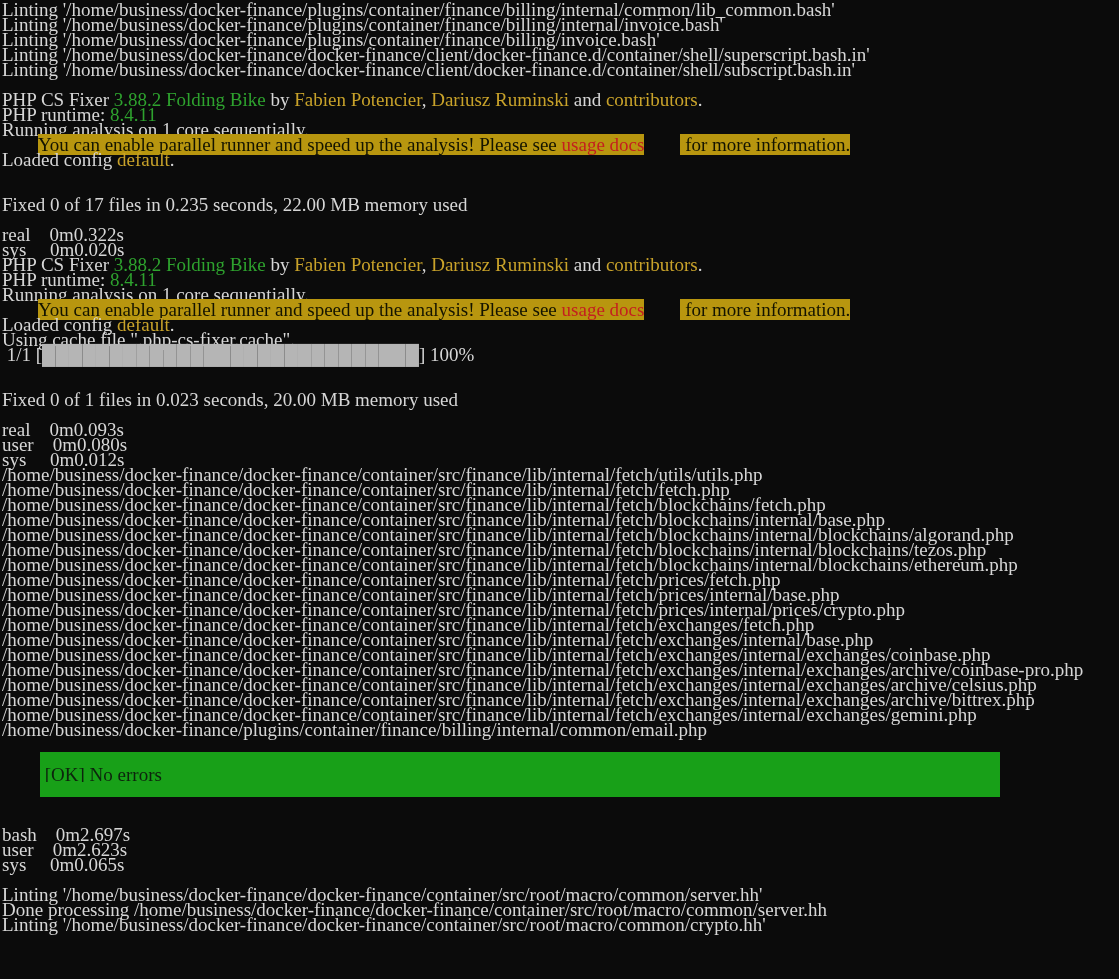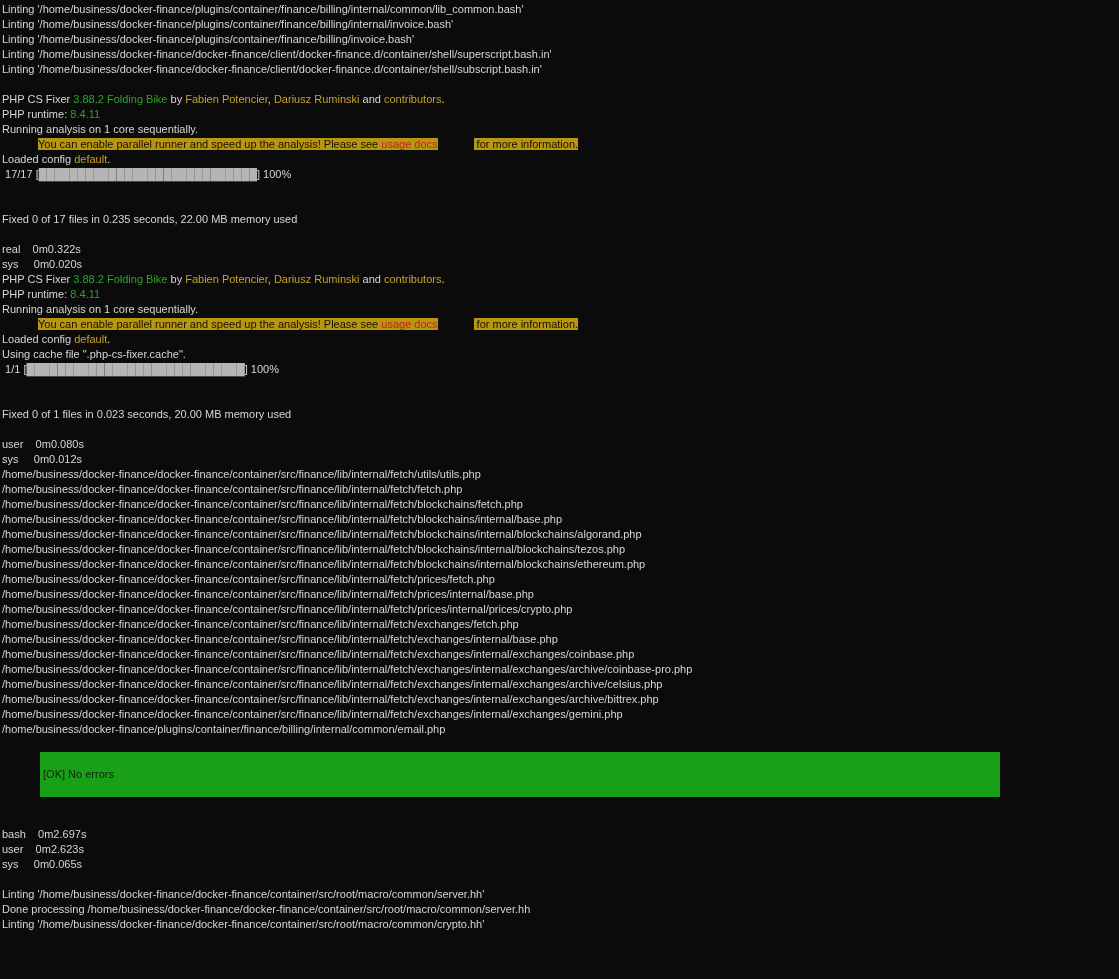--- a/index.html
+++ b/index.html
@@ -17,8 +17,8 @@
     width: 1033px;
     height: 979px;
     padding: 2px 0 0 2px;
-    font-family: Liberation Sans, sans-serif;
-    font-size: 11px;
+    font-family: Liberation Serif, serif;
+    font-size: 19px;
     line-height: 15px;
     color: var(--foreground, #d6d6d6);
     background: var(--background, #0b0b0b);

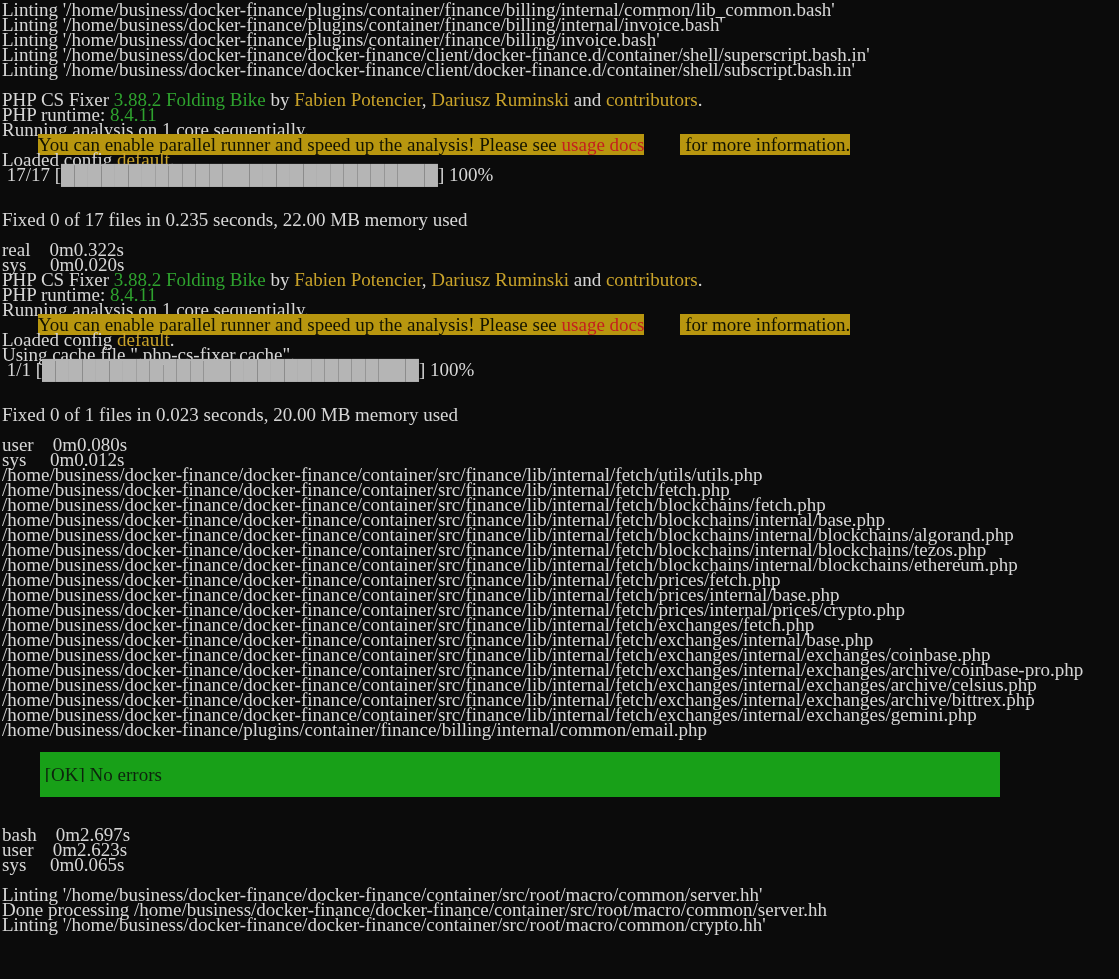--- a/index.html
+++ b/index.html
@@ -59,7 +59,6 @@
       <div class="line"><span class="s-fg">Running analysis on 1 core sequentially.</span></div>
       <div class="line"><span class="s-wb">You can enable parallel runner and speed up the analysis! Please see </span><span class="s-wr">usage docs</span><span class="s-wb"> for more information.</span></div>
       <div class="line"><span class="s-fg">Loaded config </span><span class="s-y">default</span><span class="s-fg">.</span></div>
-      <div class="line"><span class="s-fg"> 17/17 [</span><span class="s-bar">████████████████████████████</span><span class="s-fg">] 100%</span></div>
       <div class="line"></div>
       <div class="line"></div>
       <div class="line"><span class="s-fg">Fixed 0 of 17 files in 0.235 seconds, 22.00 MB memory used</span></div>

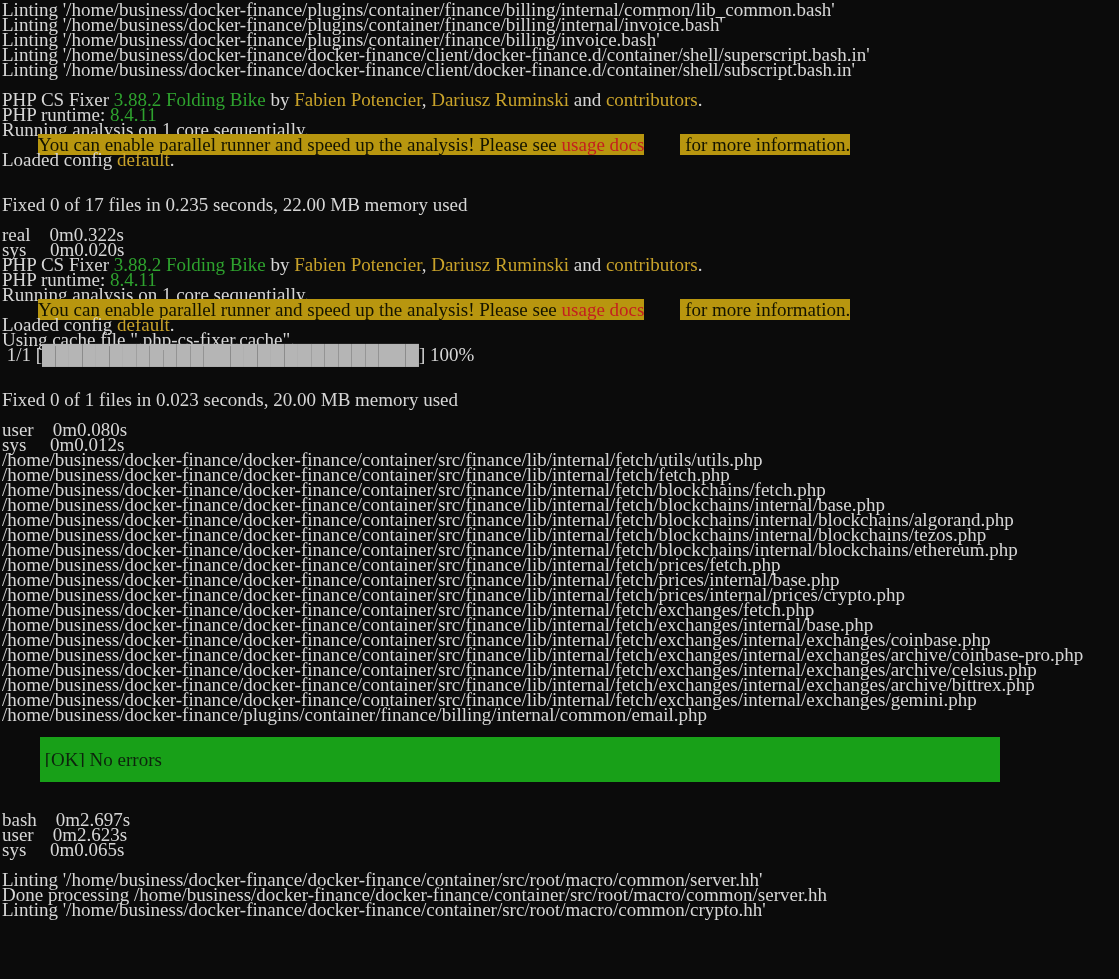--- a/index.html
+++ b/index.html
@@ -76,6 +76,7 @@
       <div class="line"></div>
       <div class="line"><span class="s-fg">Fixed 0 of 1 files in 0.023 seconds, 20.00 MB memory used</span></div>
       <div class="line"></div>
+      <div class="line"><span class="s-fg">real    0m0.093s</span></div>
       <div class="line"><span class="s-fg">user    0m0.080s</span></div>
       <div class="line"><span class="s-fg">sys     0m0.012s</span></div>
       <div class="line"><span class="s-fg">/home/business/docker-finance/docker-finance/container/src/finance/lib/internal/fetch/utils/utils.php</span></div>

